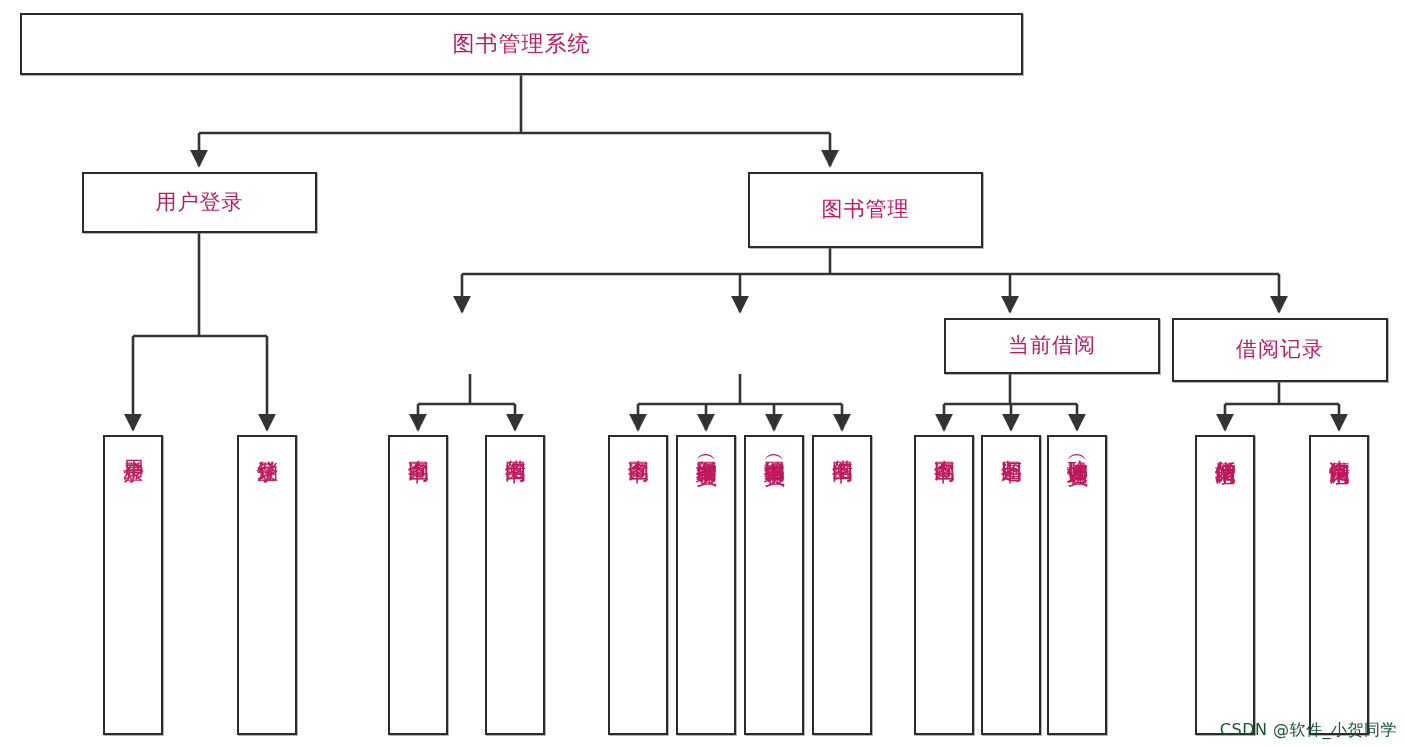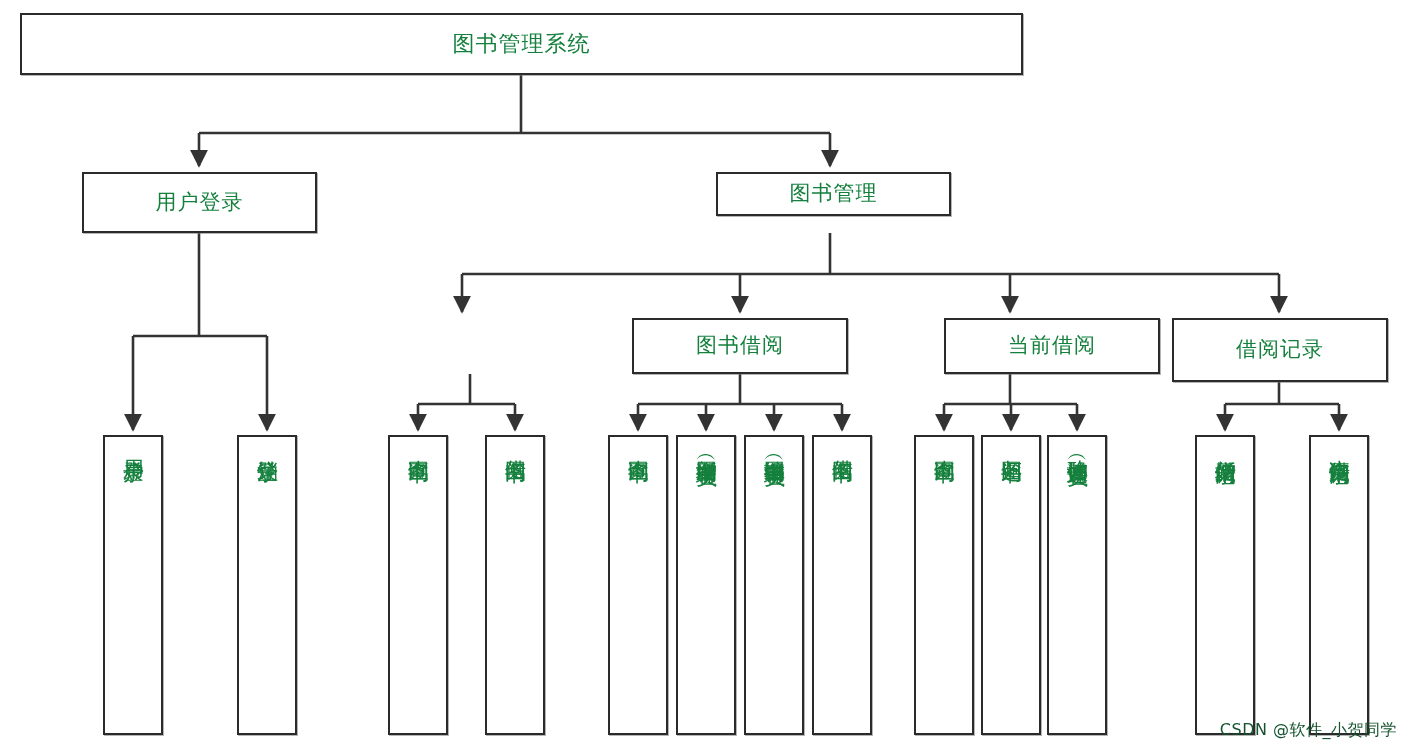--- a/index.html
+++ b/index.html
@@ -35,7 +35,7 @@
     display: flex;
     align-items: center;
     justify-content: center;
-    color: #15803d;
+    color: #be185d;
   }
   .node.horizontal {
     font-size: 21px;

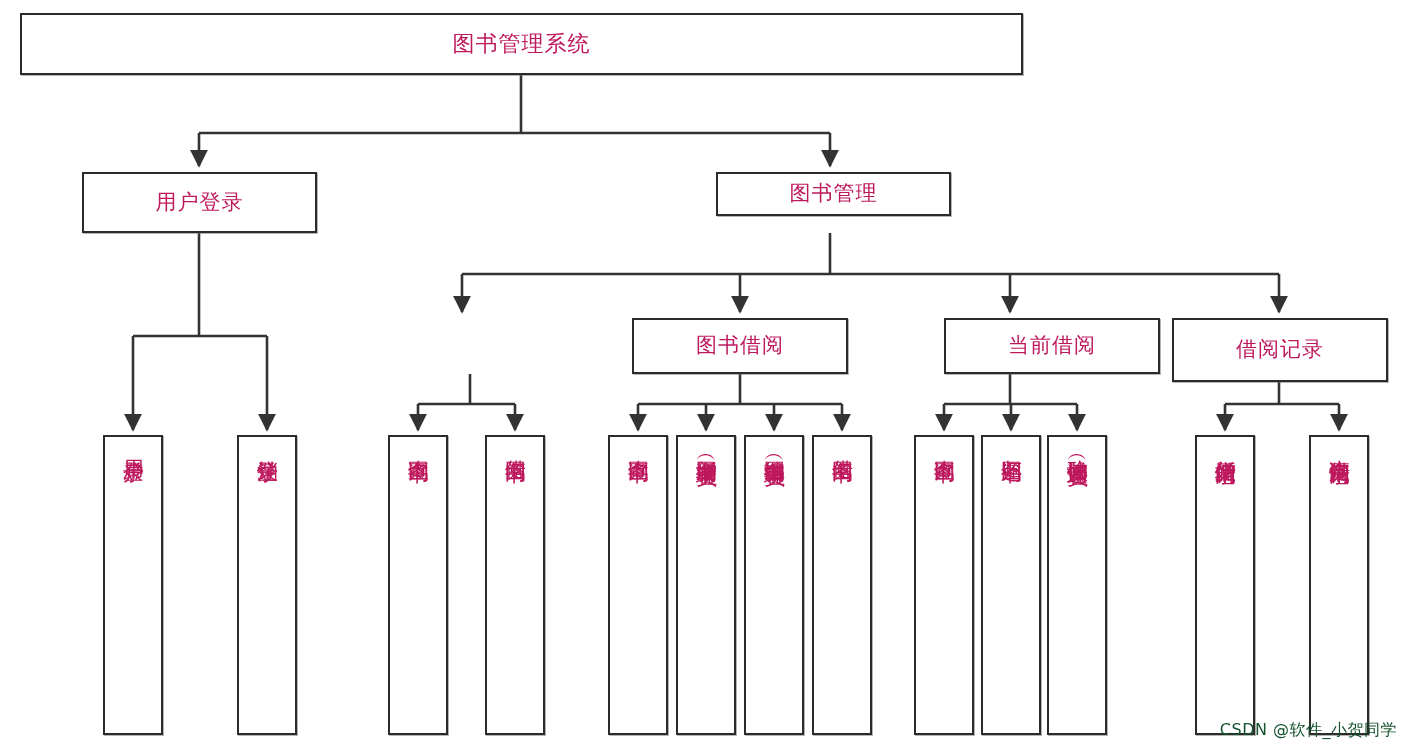--- a/index.html
+++ b/index.html
@@ -128,7 +128,7 @@
   <div class="node horizontal root" style="left:20px; top:13px; width:1003px; height:62px;">图书管理系统</div>
 
   <div class="node horizontal" style="left:82px; top:172px; width:235px; height:61px;">用户登录</div>
-  <div class="node horizontal" style="left:716px; top:172px; width:235px; height:44px;">图书管理</div>
+  <div class="node horizontal" style="left:748px; top:172px; width:235px; height:76px;">图书管理</div>
 
   <div class="node horizontal" style="left:632px; top:318px; width:216px; height:56px;">图书借阅</div>
   <div class="node horizontal" style="left:902px; top:318px; width:216px; height:56px;margin-left:42px;">当前借阅</div>

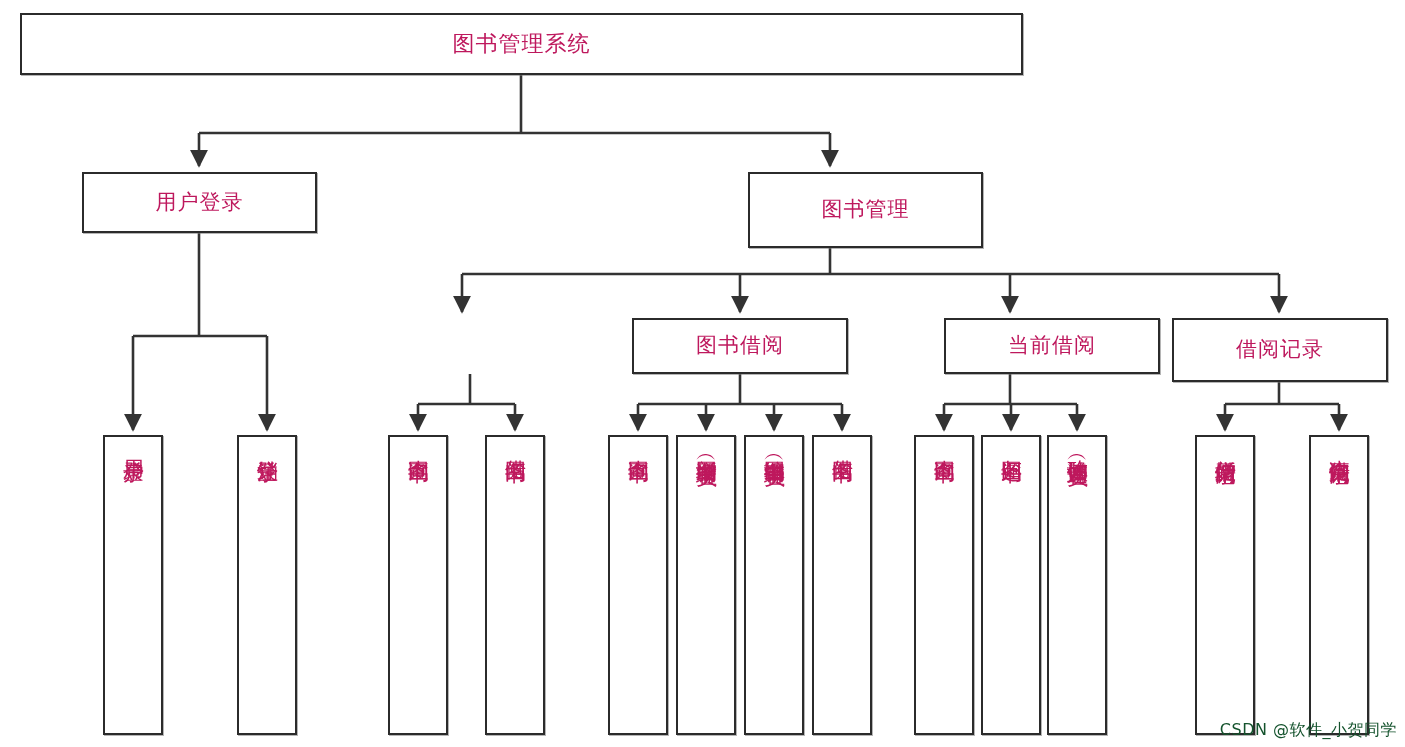--- a/index.html
+++ b/index.html
@@ -130,7 +130,6 @@
   <div class="node horizontal" style="left:82px; top:172px; width:235px; height:61px;">用户登录</div>
   <div class="node horizontal" style="left:748px; top:172px; width:235px; height:76px;">图书管理</div>
 
-  <div class="node horizontal" style="left:632px; top:318px; width:216px; height:56px;">图书借阅</div>
   <div class="node horizontal" style="left:902px; top:318px; width:216px; height:56px;margin-left:42px;">当前借阅</div>
   <div class="node horizontal" style="left:1172px; top:318px; width:216px; height:64px;">借阅记录</div>
 

